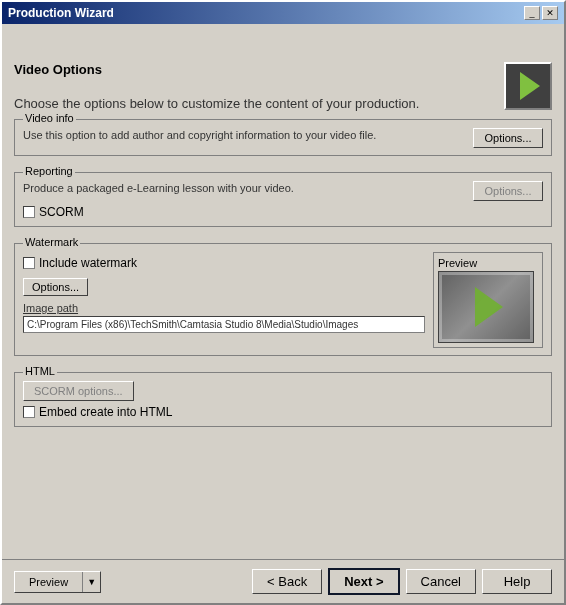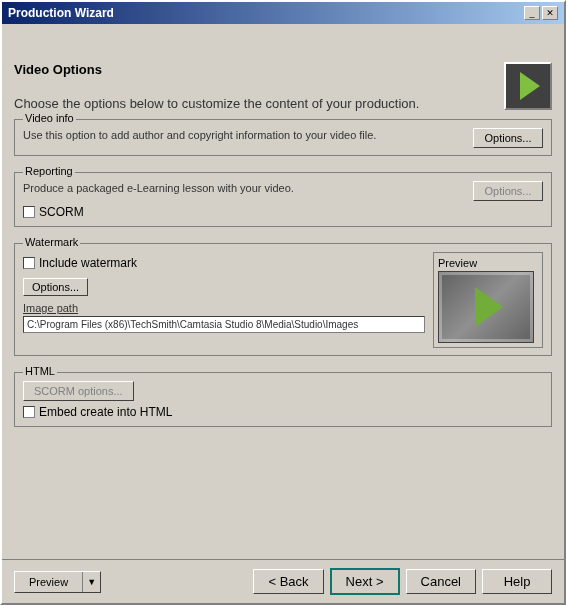--- a/index.html
+++ b/index.html
@@ -303,7 +303,8 @@
       min-width: 70px;
     }
     .nav-btn.default-btn {
-      border: 2px solid #0f766e;
+      border: 2px solid #0f172a;
+      font-weight: bold;
     }
   </style>
 </head>

